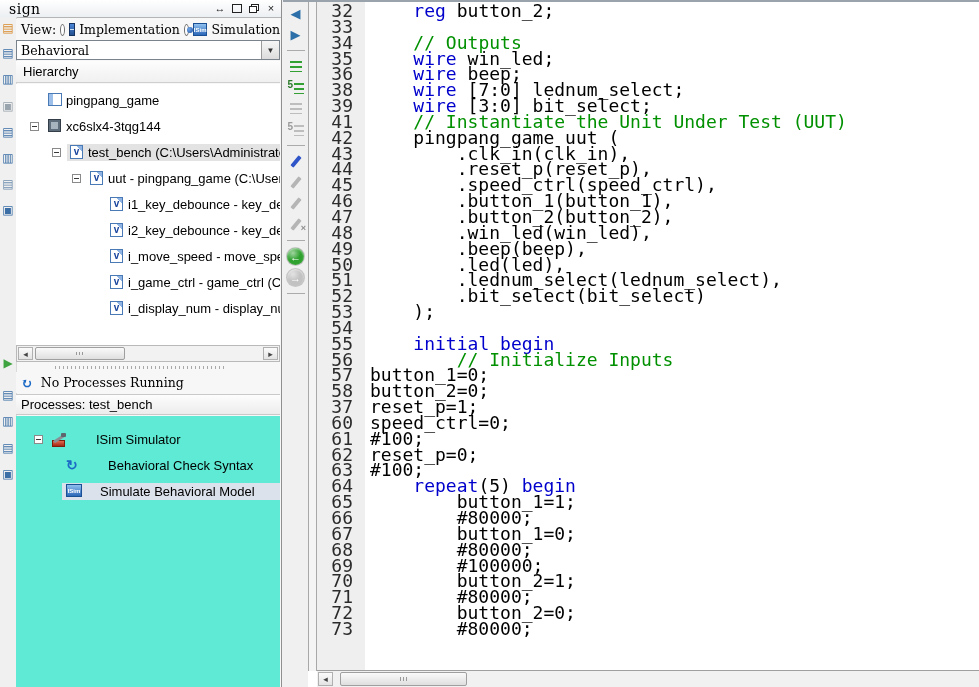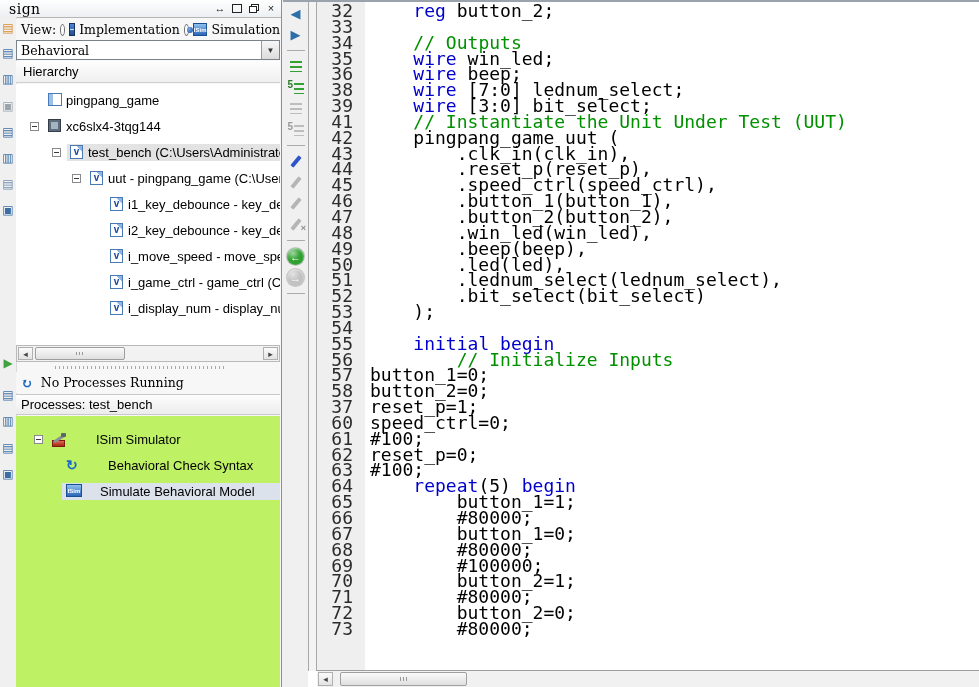--- a/index.html
+++ b/index.html
@@ -83,7 +83,7 @@
   #proc-header{position:absolute;left:16px;top:394px;right:1px;height:21px;background:linear-gradient(#fdfdfd,#ececec);
                border-top:1px solid #c9c9c9;border-bottom:1px solid #c9c9c9;display:flex;align-items:center;
                padding-left:5px;box-sizing:border-box;font-size:13px;}
-  #proc-tree{position:absolute;left:16px;top:416px;right:1px;bottom:0;background:#bef264;padding-top:7px;}
+  #proc-tree{position:absolute;left:16px;top:416px;right:1px;bottom:0;background:#5eead4;padding-top:7px;}
   .isim-sim-icon{position:absolute;width:18px;height:15px;}
   .isim-sim-icon .tbox{position:absolute;left:2px;bottom:0;width:13px;height:7px;background:linear-gradient(#e06a50,#a52714);border:1px solid #7c1d0e;box-sizing:border-box;}
   .isim-sim-icon .hammer{position:absolute;left:3px;top:5px;width:13px;height:3px;background:#8a8f96;transform:rotate(-32deg);border-radius:1px;}

